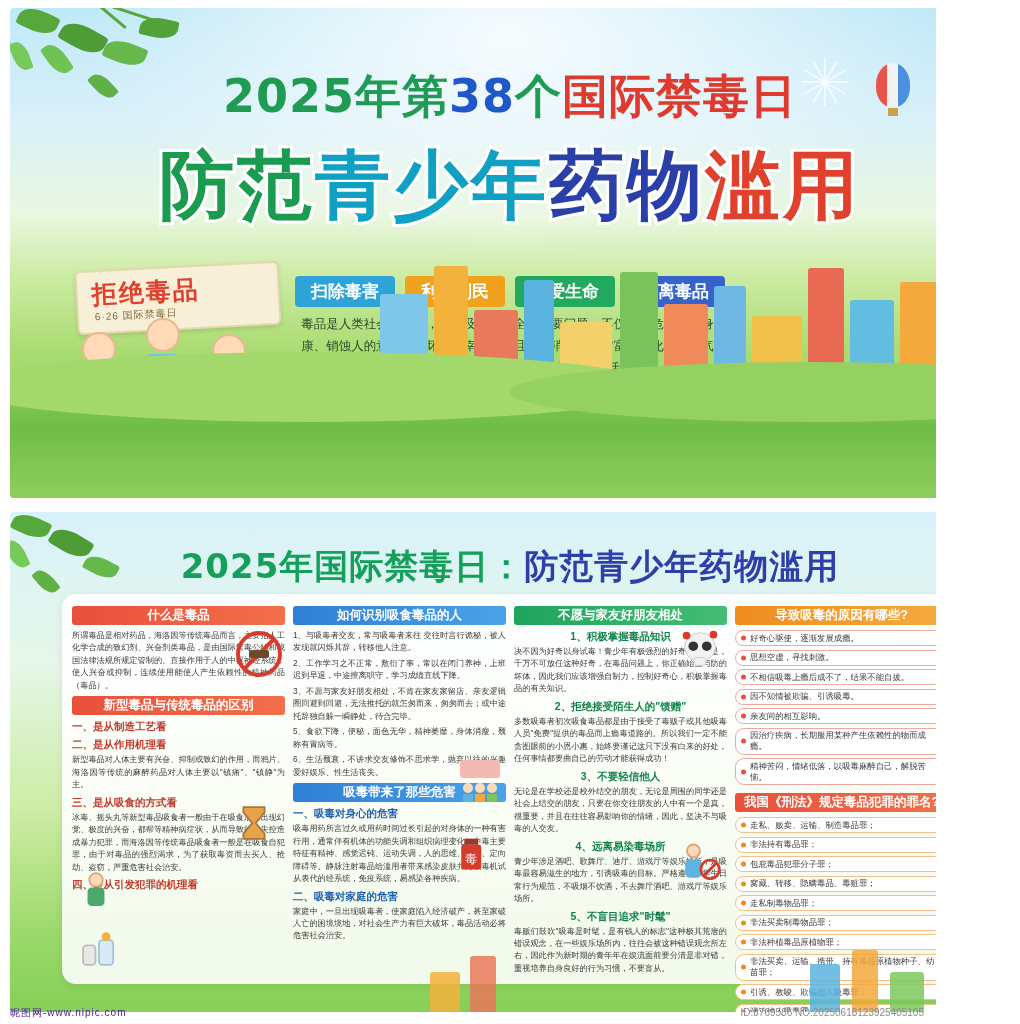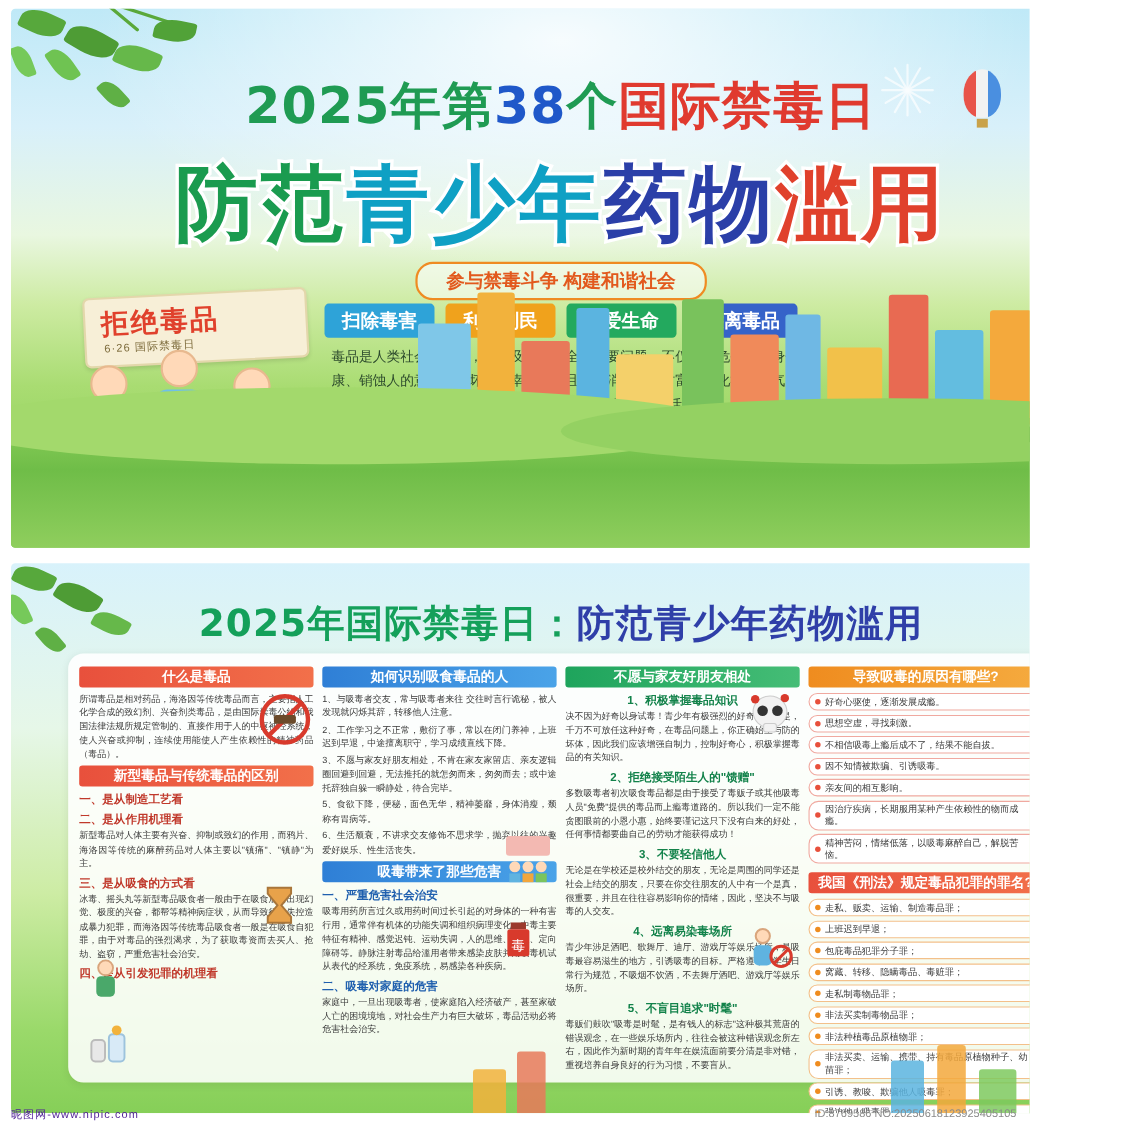--- a/index.html
+++ b/index.html
@@ -145,7 +145,6 @@
       <span style="color:#1a9b4f">防范</span><span style="color:#0fa0c4">青少年</span><span style="color:#2b3fa8">药物</span><span style="color:#e0412c">滥用</span>
     </div>
 
-    <div class="sub-pill">参与禁毒斗争  构建和谐社会</div>
 
     <div class="tagrow">
       <div class="tag t1">扫除毒害</div>

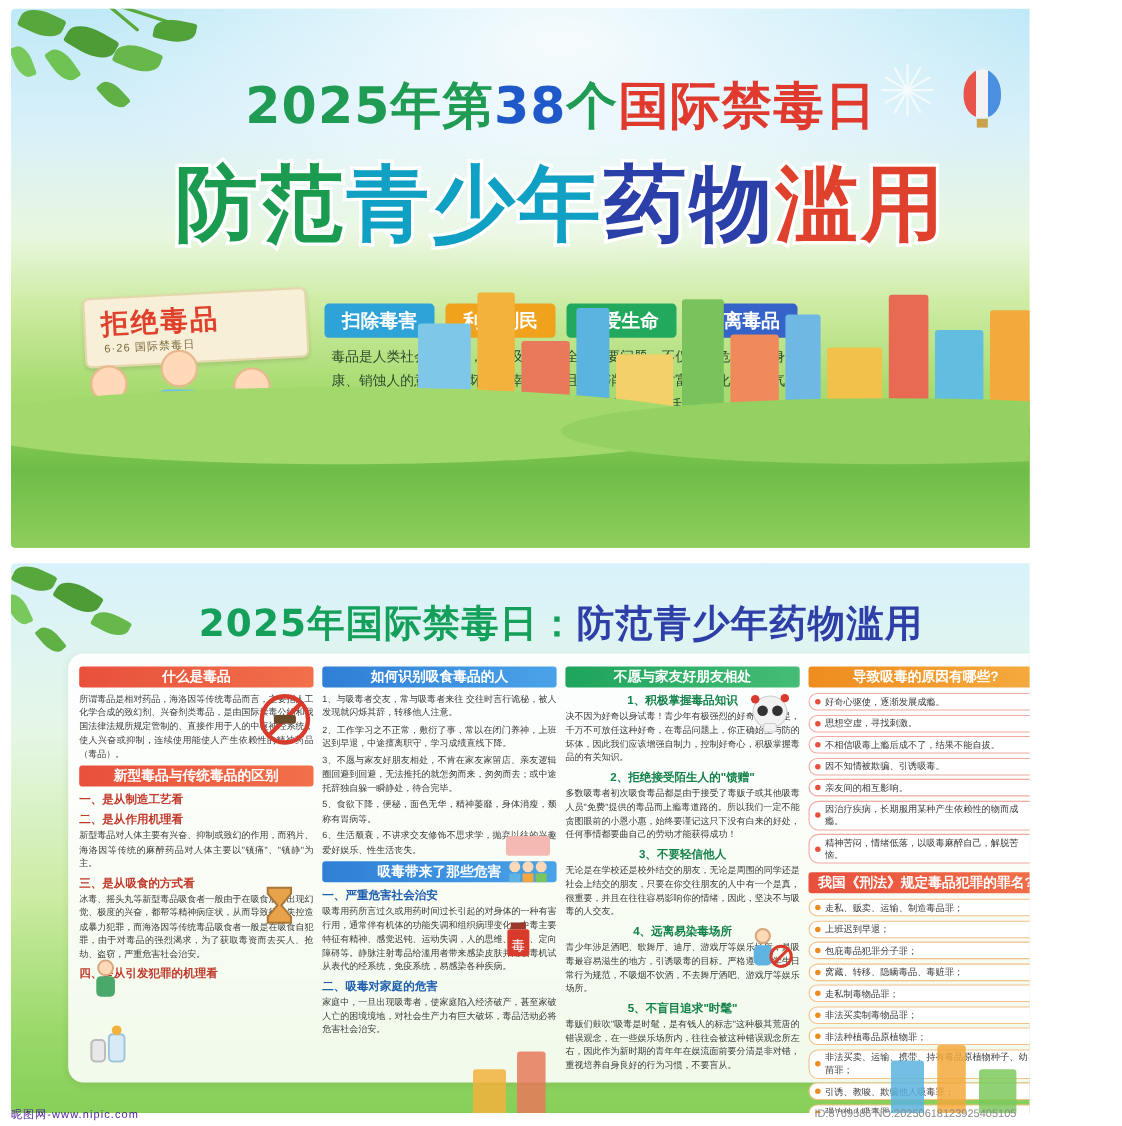--- a/index.html
+++ b/index.html
@@ -269,7 +269,7 @@
         <p class="tx">5、食欲下降，便秘，面色无华，精神萎靡，身体消瘦，颓称有胃病等。</p>
         <p class="tx">6、生活颓衰，不讲求交友修饰不思求学，抛弃以往的兴趣爱好娱乐、性生活丧失。</p>
         <div class="hdr blue" style="margin-top:4px">吸毒带来了那些危害</div>
-        <div class="sub b">一、严重危害社会治安</div>
+        <div class="sub b">一、吸毒对身心的危害</div>
         <p class="tx">吸毒用药所言过久或用药时间过长引起的对身体的一种有害行用，通常伴有机体的功能失调和组织病理变化。中毒主要特征有精神、感觉迟钝、运动失调，人的思维、妄想、定向障碍等。静脉注射毒品给滥用者带来感染皮肤并用吸毒机试从表代的经系统，免疫系统，易感染各种疾病。</p>
         <div class="sub b">二、吸毒对家庭的危害</div>
         <p class="tx">家庭中，一旦出现吸毒者，使家庭陷入经济破产，甚至家破人亡的困境境地，对社会生产力有巨大破坏，毒品活动必将危害社会治安。</p>

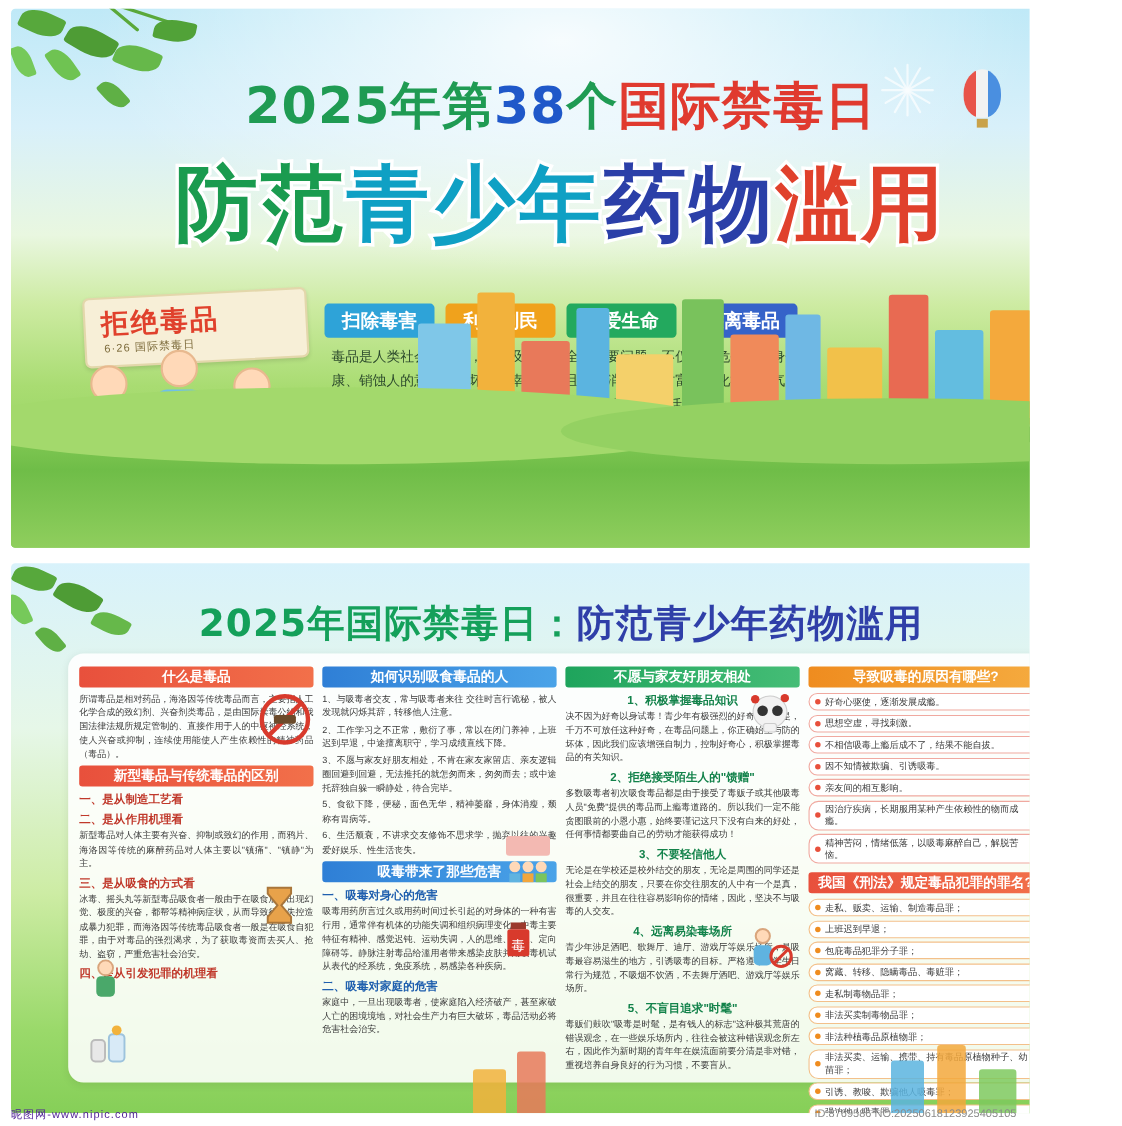--- a/index.html
+++ b/index.html
@@ -336,7 +336,7 @@
         <div class="li">精神苦闷，情绪低落，以吸毒麻醉自己，解脱苦恼。</div>
         <div class="hdr red" style="margin-top:8px">我国《刑法》规定毒品犯罪的罪名?</div>
         <div class="li num">走私、贩卖、运输、制造毒品罪；</div>
-        <div class="li num">上班迟到早退；</div>
+        <div class="li num">非法持有毒品罪；</div>
         <div class="li num">包庇毒品犯罪分子罪；</div>
         <div class="li num">窝藏、转移、隐瞒毒品、毒赃罪；</div>
         <div class="li num">走私制毒物品罪；</div>

